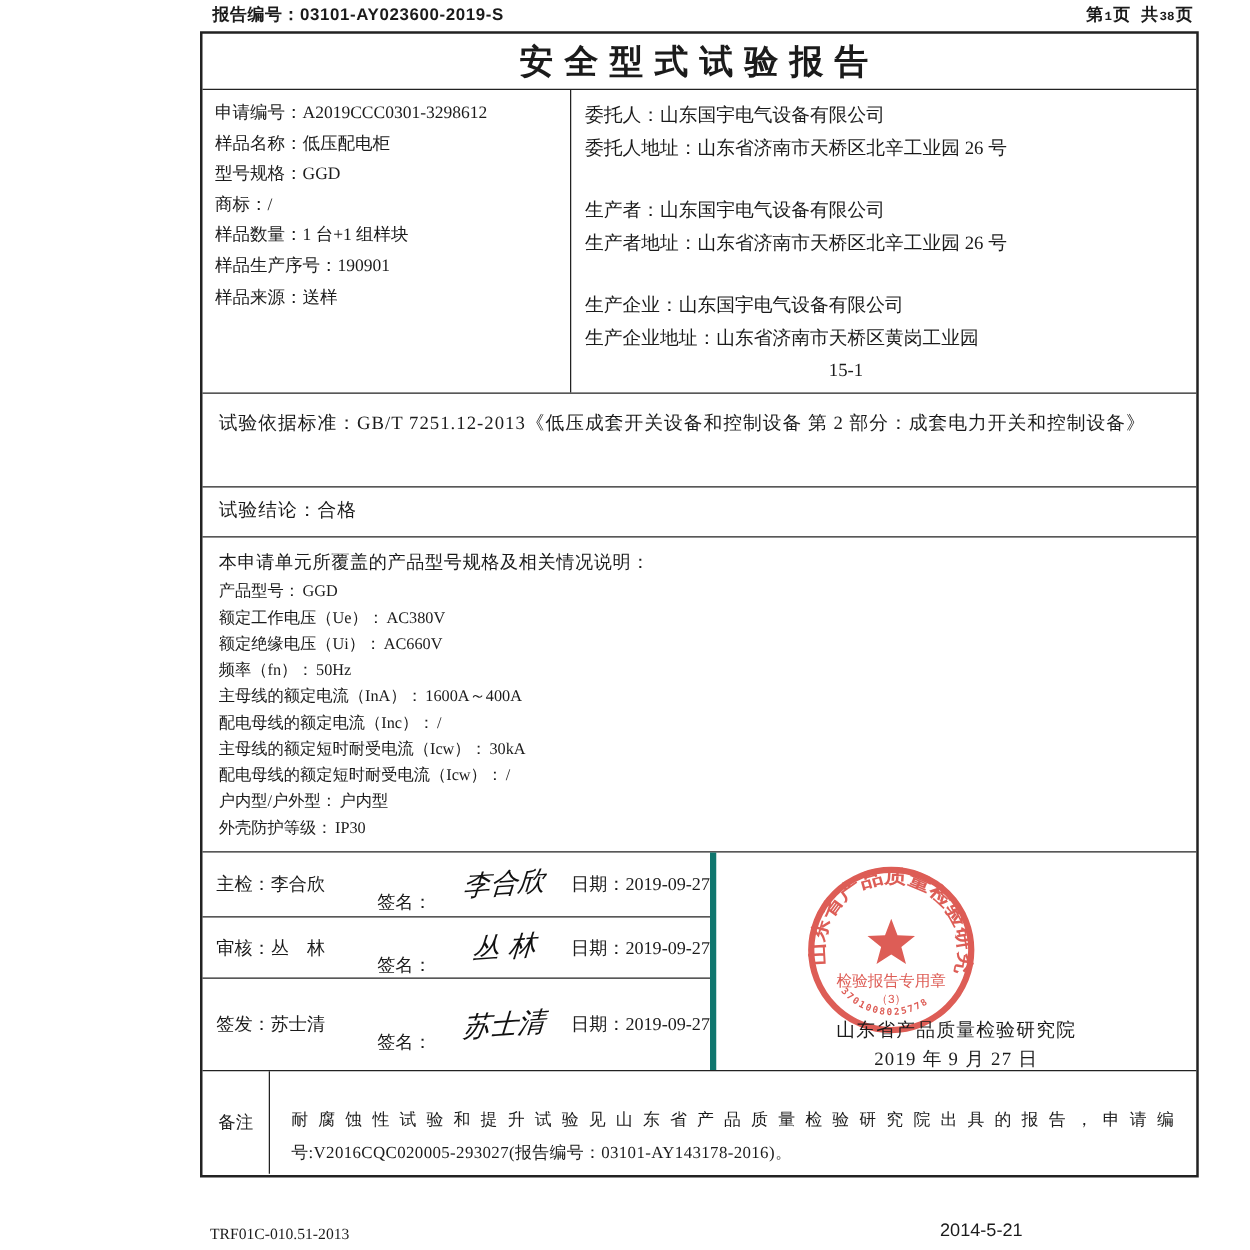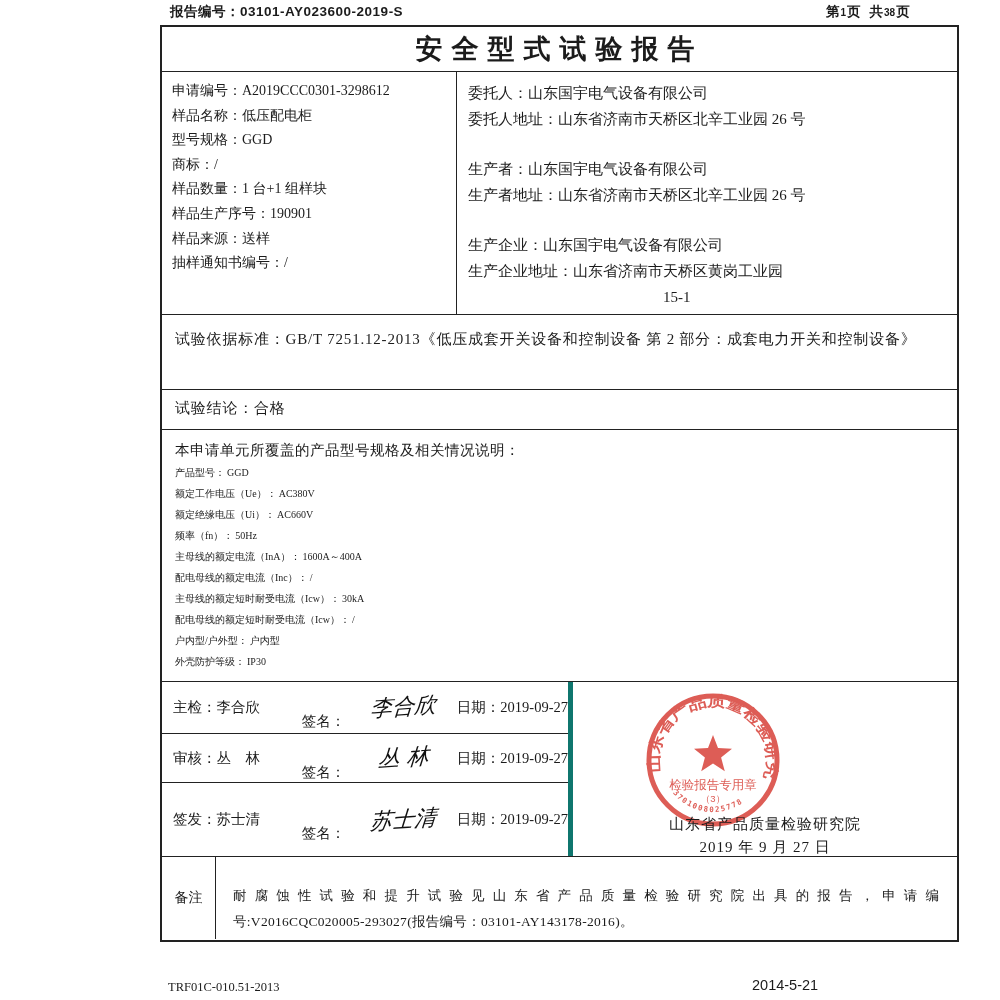--- a/index.html
+++ b/index.html
@@ -15,8 +15,8 @@
     font-weight:bold; font-size:13.5px; letter-spacing:0.5px;
   }
   .hdr-right {
-    position:absolute; left:826px; top:3px;
-    font-family:Liberation Sans, sans-serif;
+    position:absolute; left:869px; top:3px;
+    font-family:Liberation Mono, monospace;
     font-weight:bold; font-size:13.5px;
   }
   .hdr-right .num { font-size:10px; font-weight:bold; padding:0 1px; }

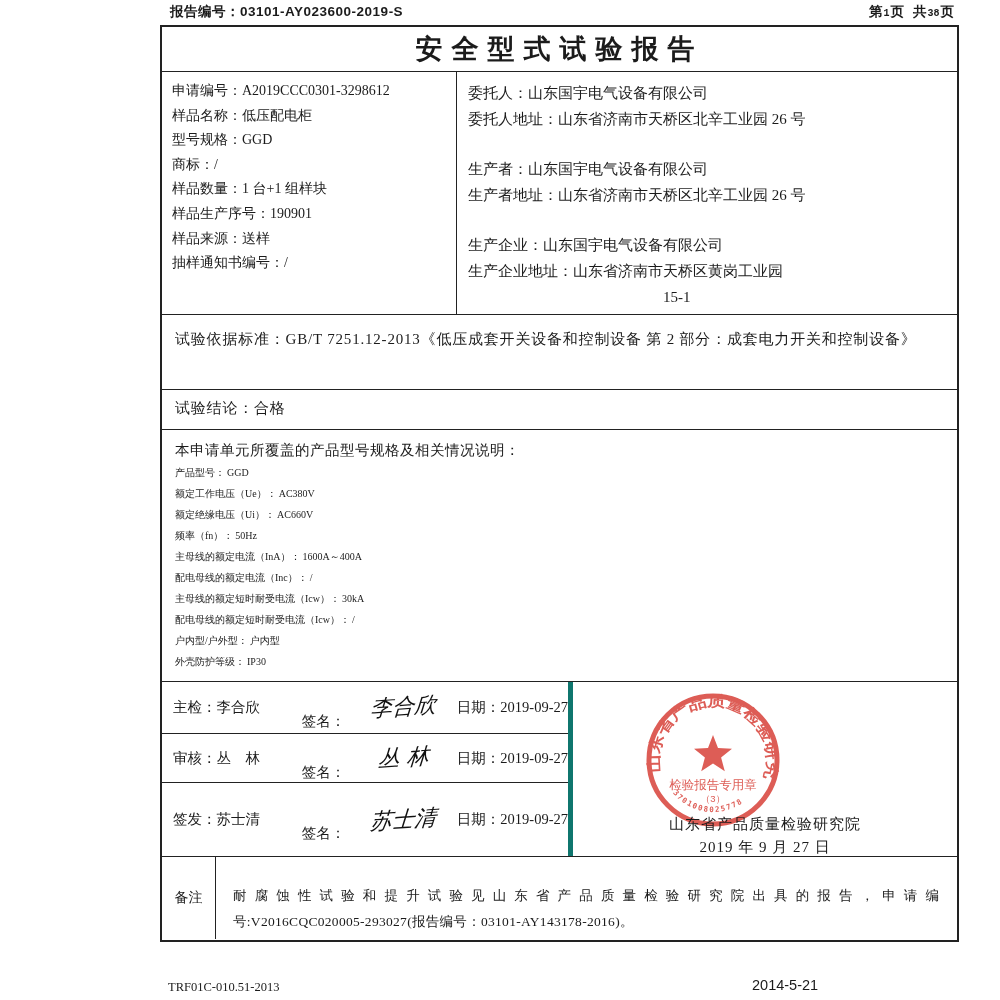--- a/index.html
+++ b/index.html
@@ -110,7 +110,6 @@
         <div class="line"><span>样品数量：</span><span>1 台+1 组样块</span></div>
         <div class="line"><span>样品生产序号：</span><span>190901</span></div>
         <div class="line"><span>样品来源：</span><span>送样</span></div>
-        <div class="line"><span>抽样通知书编号：</span><span>/</span></div>
       </div>
       <div class="info-right">
         <div class="line"><span>委托人：</span><span>山东国宇电气设备有限公司</span></div>

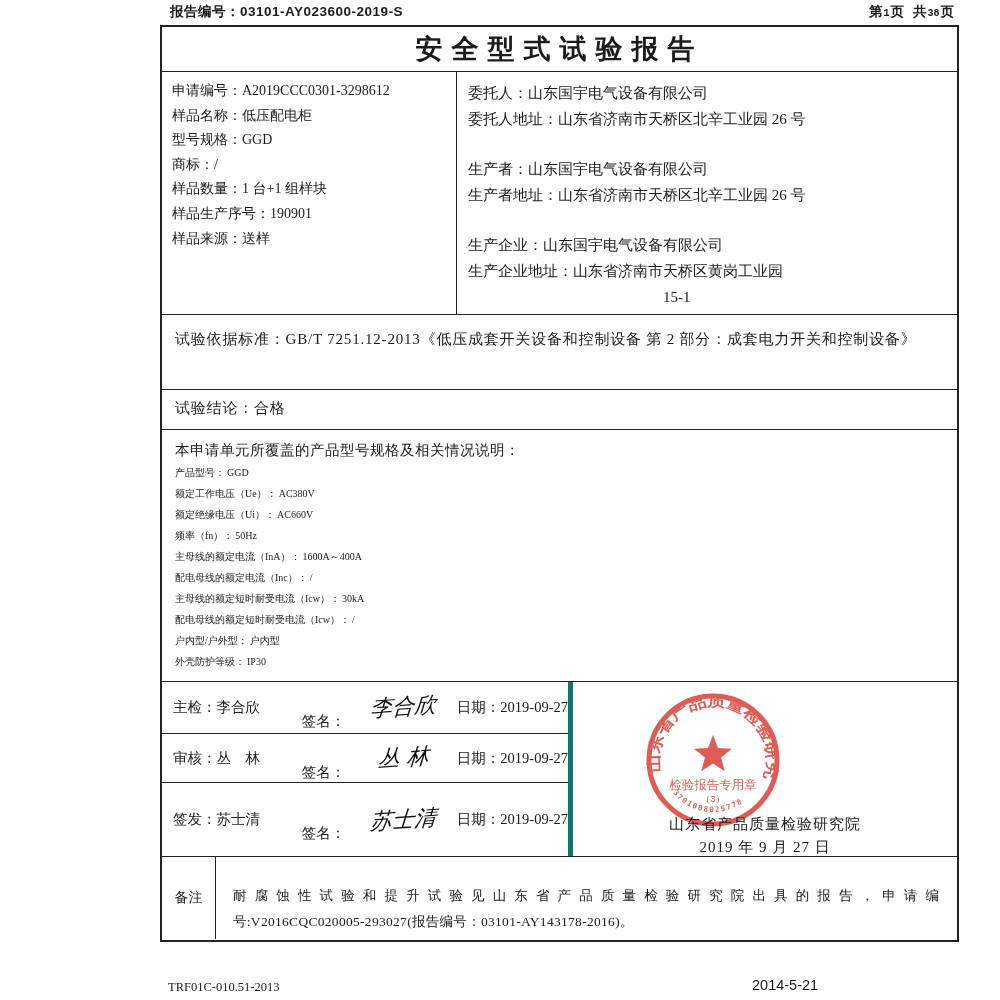--- a/index.html
+++ b/index.html
@@ -50,7 +50,7 @@
 
   .prod-row { height:252px; padding:8px 13px 0 13px; }
   .prod-title { font-size:14.5px; height:24px; line-height:24px; letter-spacing:0.5px; }
-  .spec-line { font-size:10px; height:21px; line-height:21px; white-space:nowrap; }
+  .spec-line { font-size:13px; height:21px; line-height:21px; white-space:nowrap; }
   .spec-line .val { padding-left:2px; }
 
   .sig-area { height:175px; display:flex; }

